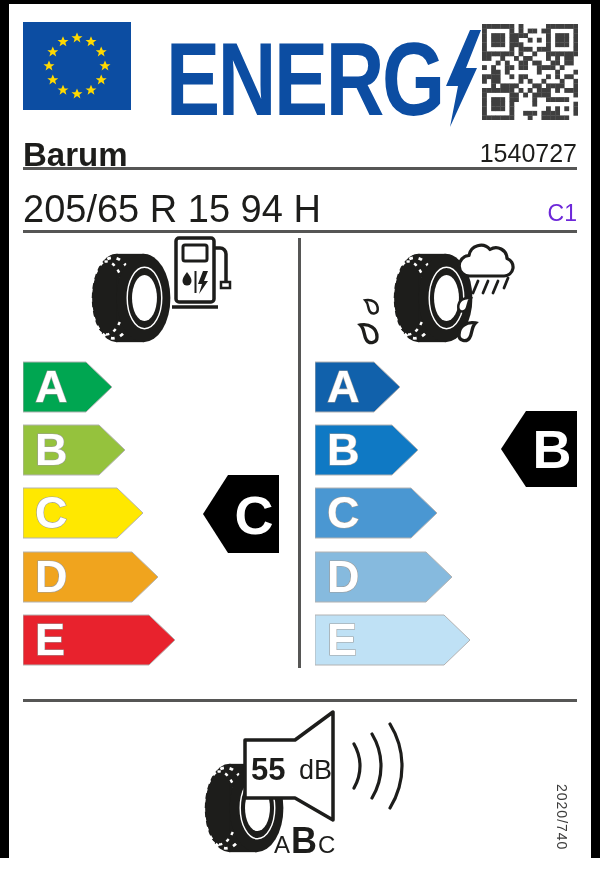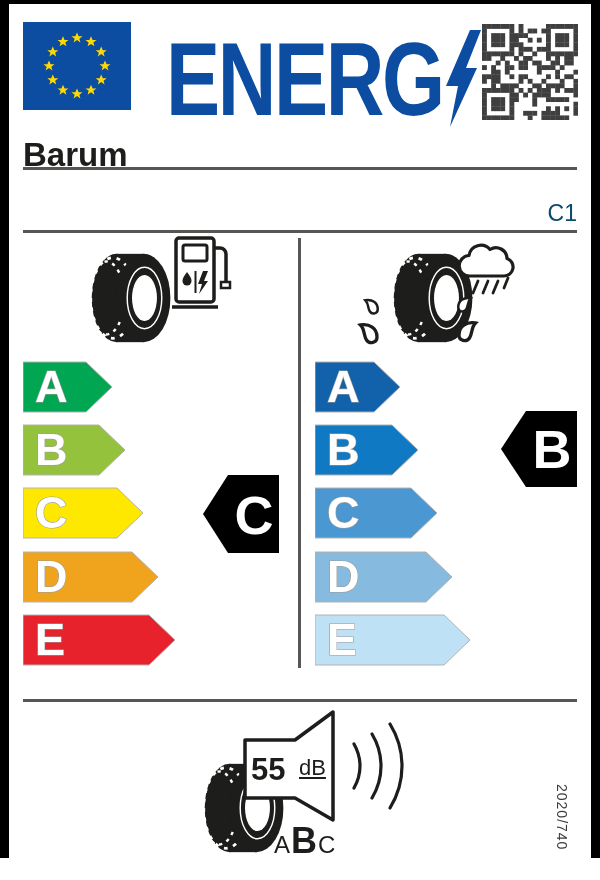--- a/index.html
+++ b/index.html
@@ -312,6 +312,7 @@
     </svg>
 
   <div class="abs brand" style="left:23px;top:136px">Barum</div>
+  <div class="abs artnum" style="right:23px;top:139px">1540727</div>
   <div class="abs rule" style="left:23px;top:167px;width:554px"></div>
 
   <div class="abs tclass" style="right:23px;top:200px">C1</div>

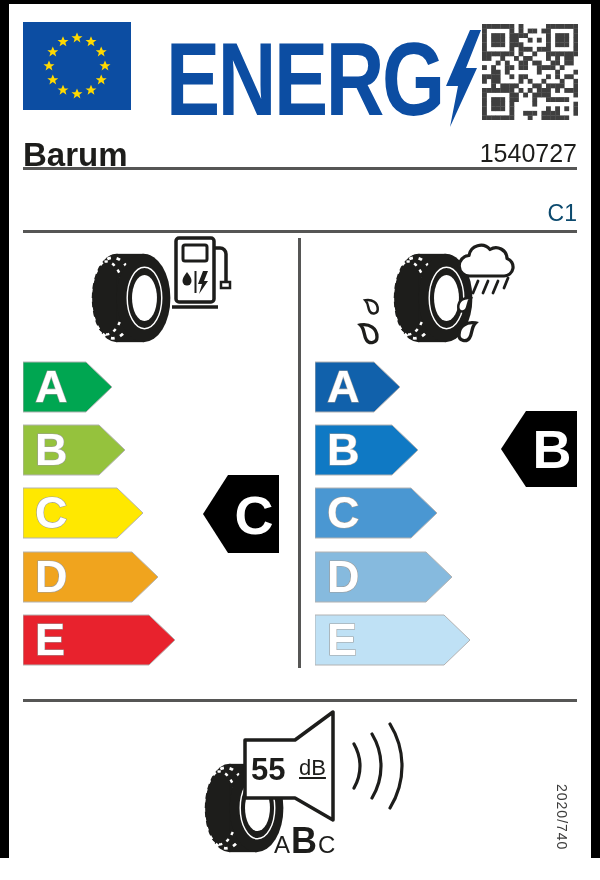--- a/index.html
+++ b/index.html
@@ -315,6 +315,7 @@
   <div class="abs artnum" style="right:23px;top:139px">1540727</div>
   <div class="abs rule" style="left:23px;top:167px;width:554px"></div>
 
+  <div class="abs size" style="left:23px;top:188px">205/65 R 15 94 H</div>
   <div class="abs tclass" style="right:23px;top:200px">C1</div>
   <div class="abs rule" style="left:23px;top:230px;width:554px"></div>
 

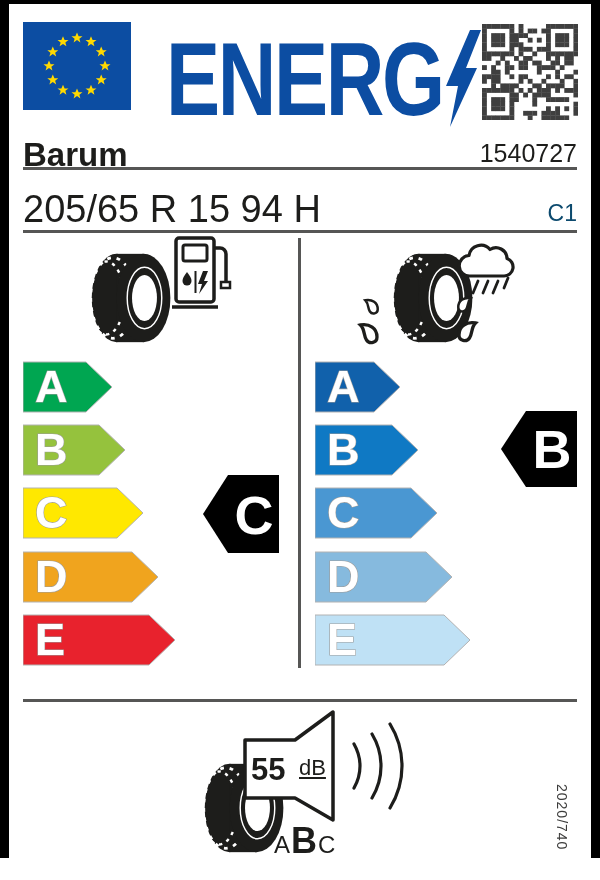--- a/index.html
+++ b/index.html
@@ -13,7 +13,7 @@
   .brand{font-size:33px;font-weight:bold;}
   .artnum{font-size:25px;}
   .size{font-size:38px;}
-  .tclass{font-size:23px;color:#0c4a6e;}
+  .tclass{font-size:23px;color:#6d28d9;}
   svg text{font-family:"Liberation Sans",sans-serif;}
   .grade-letter{font-size:45px;font-weight:bold;fill:#fff;stroke:#9d9d9c;stroke-width:1.2px;paint-order:stroke;}
   .rating-letter{font-size:54px;font-weight:bold;fill:#fff;}

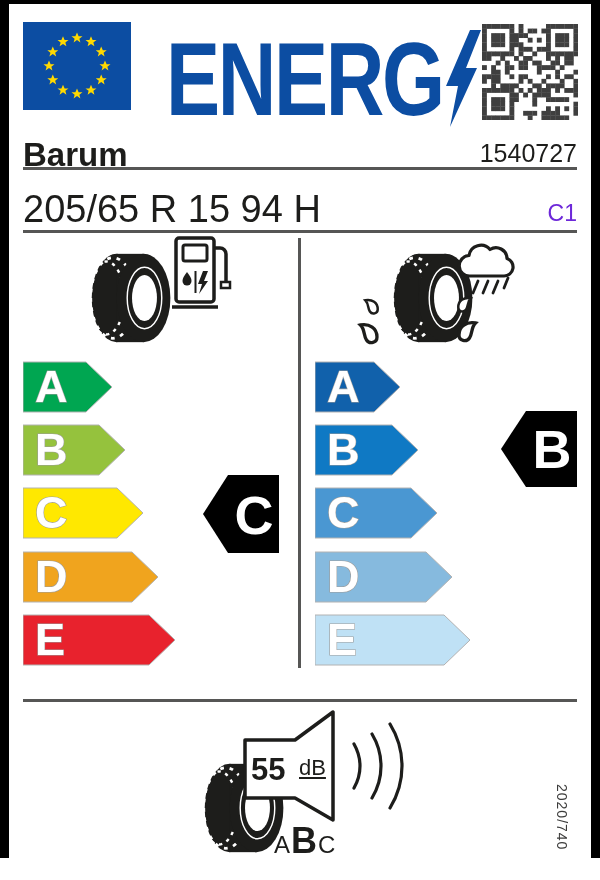--- a/index.html
+++ b/index.html
@@ -18,7 +18,7 @@
   .grade-letter{font-size:45px;font-weight:bold;fill:#fff;stroke:#9d9d9c;stroke-width:1.2px;paint-order:stroke;}
   .rating-letter{font-size:54px;font-weight:bold;fill:#fff;}
   .db-value{font-size:31px;font-weight:bold;}
-  .db-unit{font-size:22px;text-decoration:underline;}
+  .db-unit{font-size:27px;}
   .noise-classes{display:flex;align-items:baseline;letter-spacing:1px;}
   .noise-a,.noise-c{font-size:24px;}
   .noise-b{font-size:36px;font-weight:bold;}

